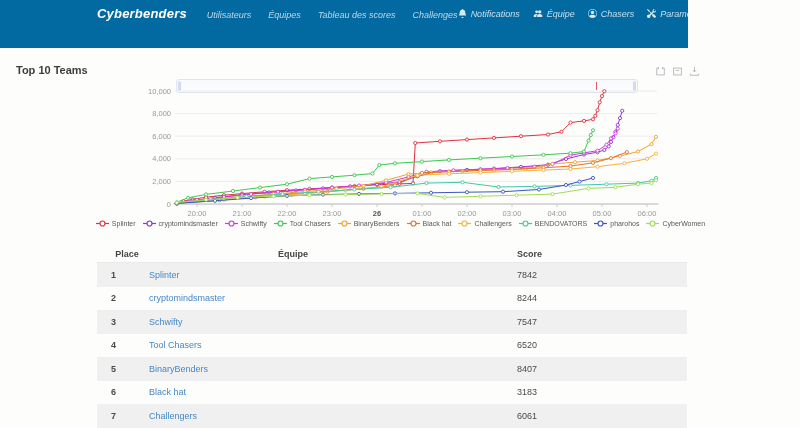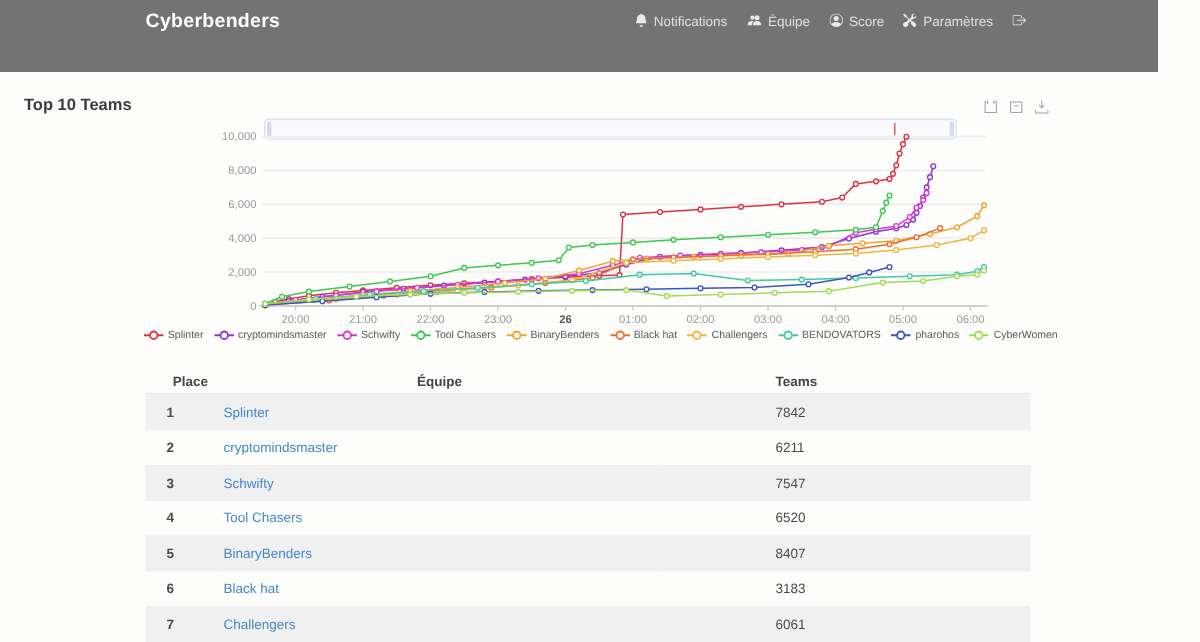--- a/index.html
+++ b/index.html
@@ -6,7 +6,7 @@
     background:#fdfdfc;font-family:"Liberation Sans",sans-serif;position:relative;}
 
   
-  .navbar{position:absolute;top:0;left:0;width:772px;height:48px;background:#737373;}
+  .navbar{position:absolute;top:0;left:0;width:688px;height:48px;background:#0369a1;font-style:italic;}
   .nav-inner{position:absolute;top:6px;left:97px;right:88px;display:flex;align-items:baseline;}
   .brand{color:#ffffff;font-size:13px;font-weight:bold;text-decoration:none;letter-spacing:.2px;}
   .nav-links{display:flex;gap:17px;margin-left:20px;}

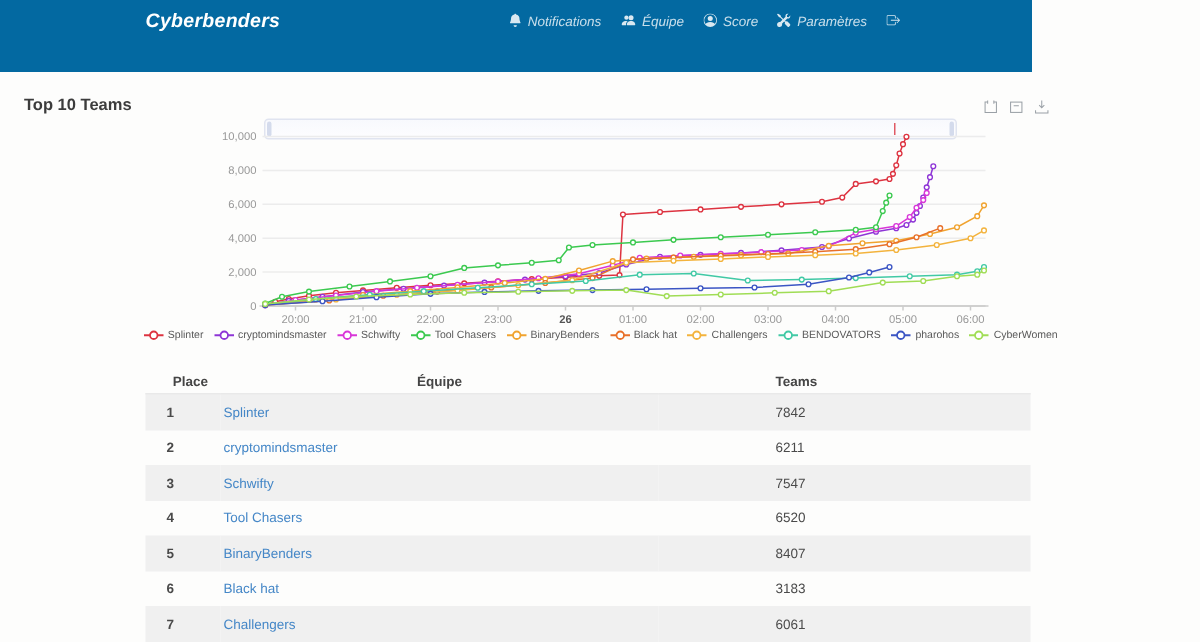--- a/index.html
+++ b/index.html
@@ -56,6 +56,12 @@
 <header class="navbar">
   <div class="nav-inner">
     <a href="#" class="brand">Cyberbenders</a>
+    <nav class="nav-links" id="nav-links">
+        <a href="#" class="nav-link">Utilisateurs</a>
+        <a href="#" class="nav-link">Équipes</a>
+        <a href="#" class="nav-link">Tableau des scores</a>
+        <a href="#" class="nav-link">Challenges</a>
+      </nav>
     <div class="nav-right" id="nav-right">
         <a href="#" class="nav-item">
           <span>

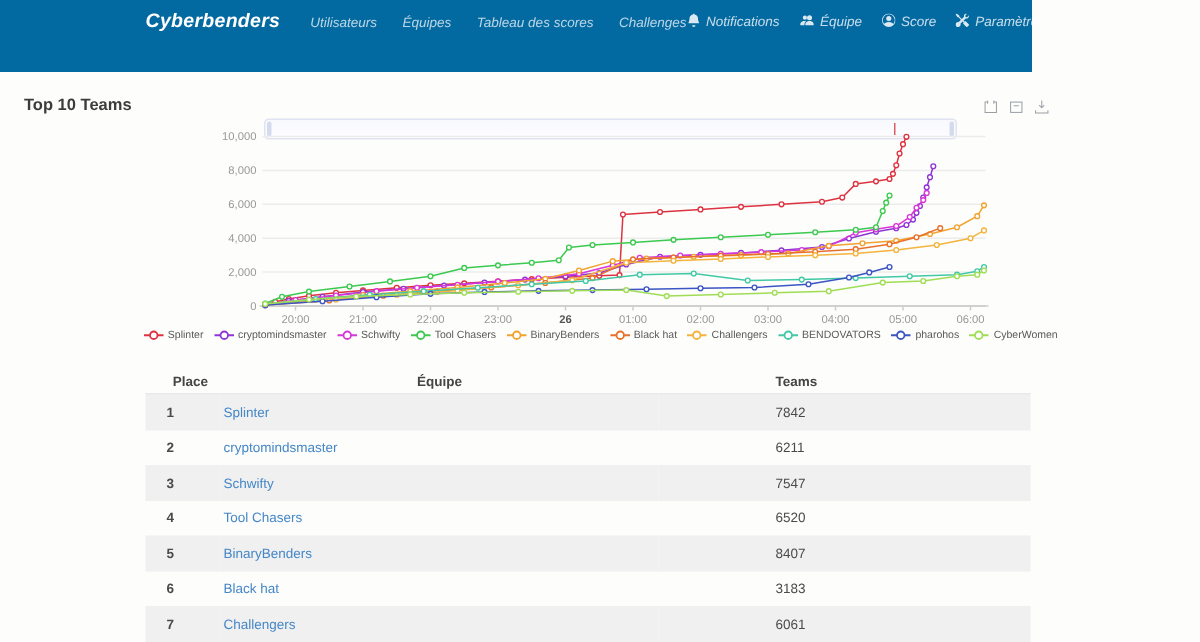--- a/index.html
+++ b/index.html
@@ -88,7 +88,7 @@
               <path d="M0 8a8 8 0 1 1 16 0A8 8 0 0 1 0 8zm8-7a7 7 0 0 0-5.468 11.37C3.242 11.226 4.805 10 8 10s4.757 1.225 5.468 2.37A7 7 0 0 0 8 1z"></path>
             </svg>
           </span>
-          <span>Score</span>
+          <span>Chasers</span>
         </a>
         <a href="#" class="nav-item">
           <span>

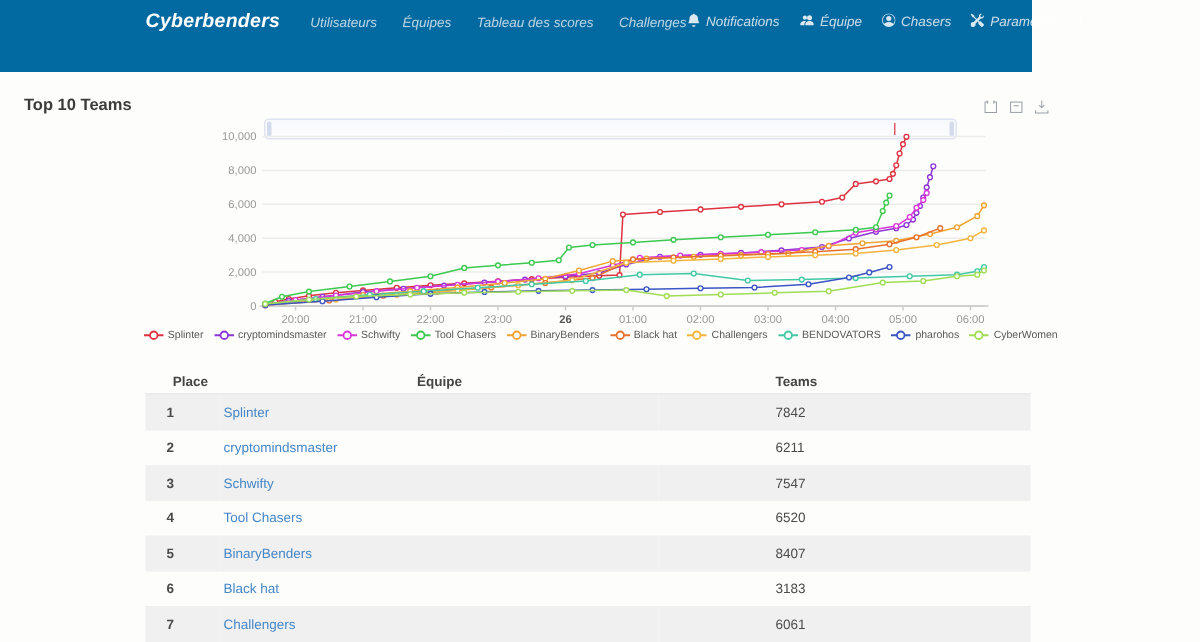--- a/index.html
+++ b/index.html
@@ -505,7 +505,7 @@
     <tr>
       <th class="col-place">Place</th>
       <th class="col-team">Équipe</th>
-      <th class="col-score">Teams</th>
+      <th class="col-score">Score</th>
     </tr>
   </thead>
   <tbody id="table-body">

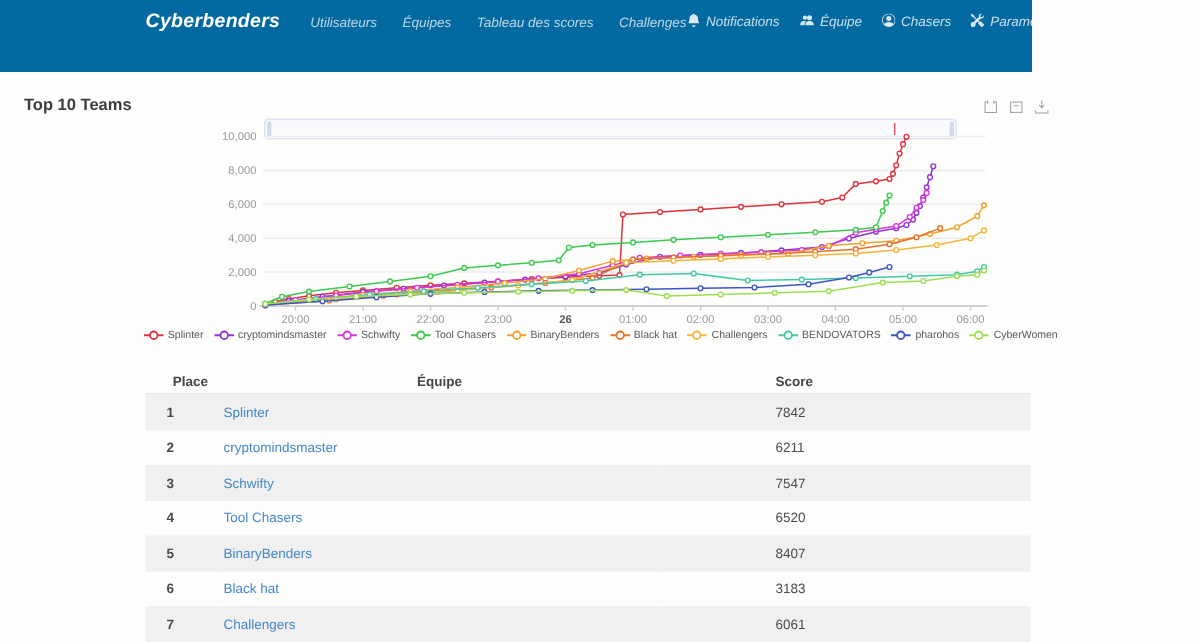--- a/index.html
+++ b/index.html
@@ -517,7 +517,7 @@
       <tr class="even">
         <td class="cell-place">2</td>
         <td class="cell-team"><a href="#" class="team-link">cryptomindsmaster</a></td>
-        <td class="cell-score">6211</td>
+        <td class="cell-score">8244</td>
       </tr>
       <tr class="odd">
         <td class="cell-place">3</td>

